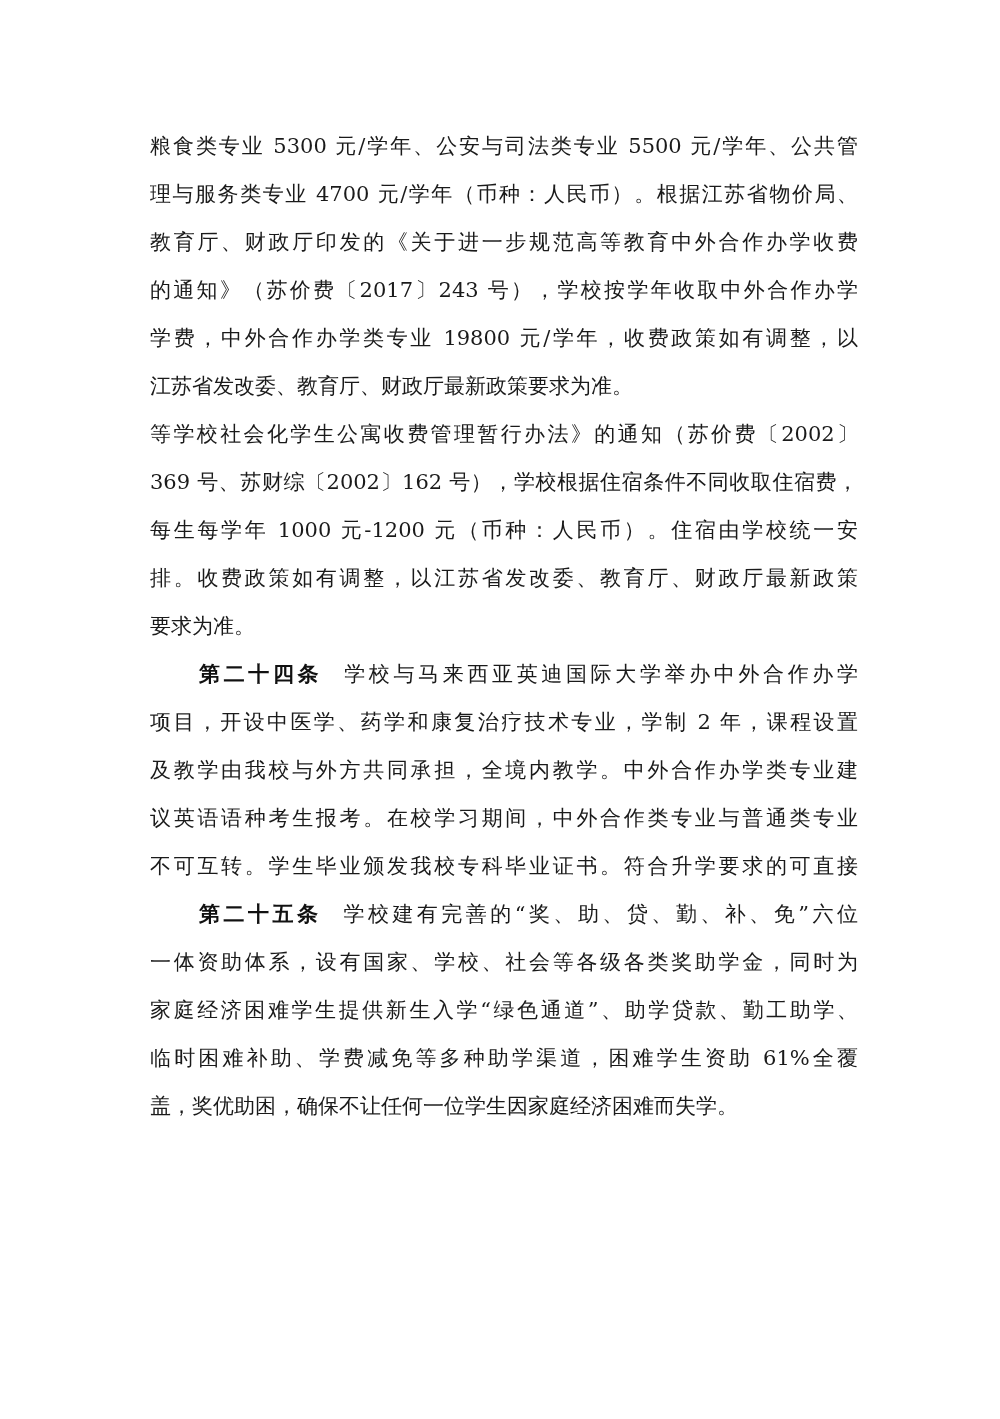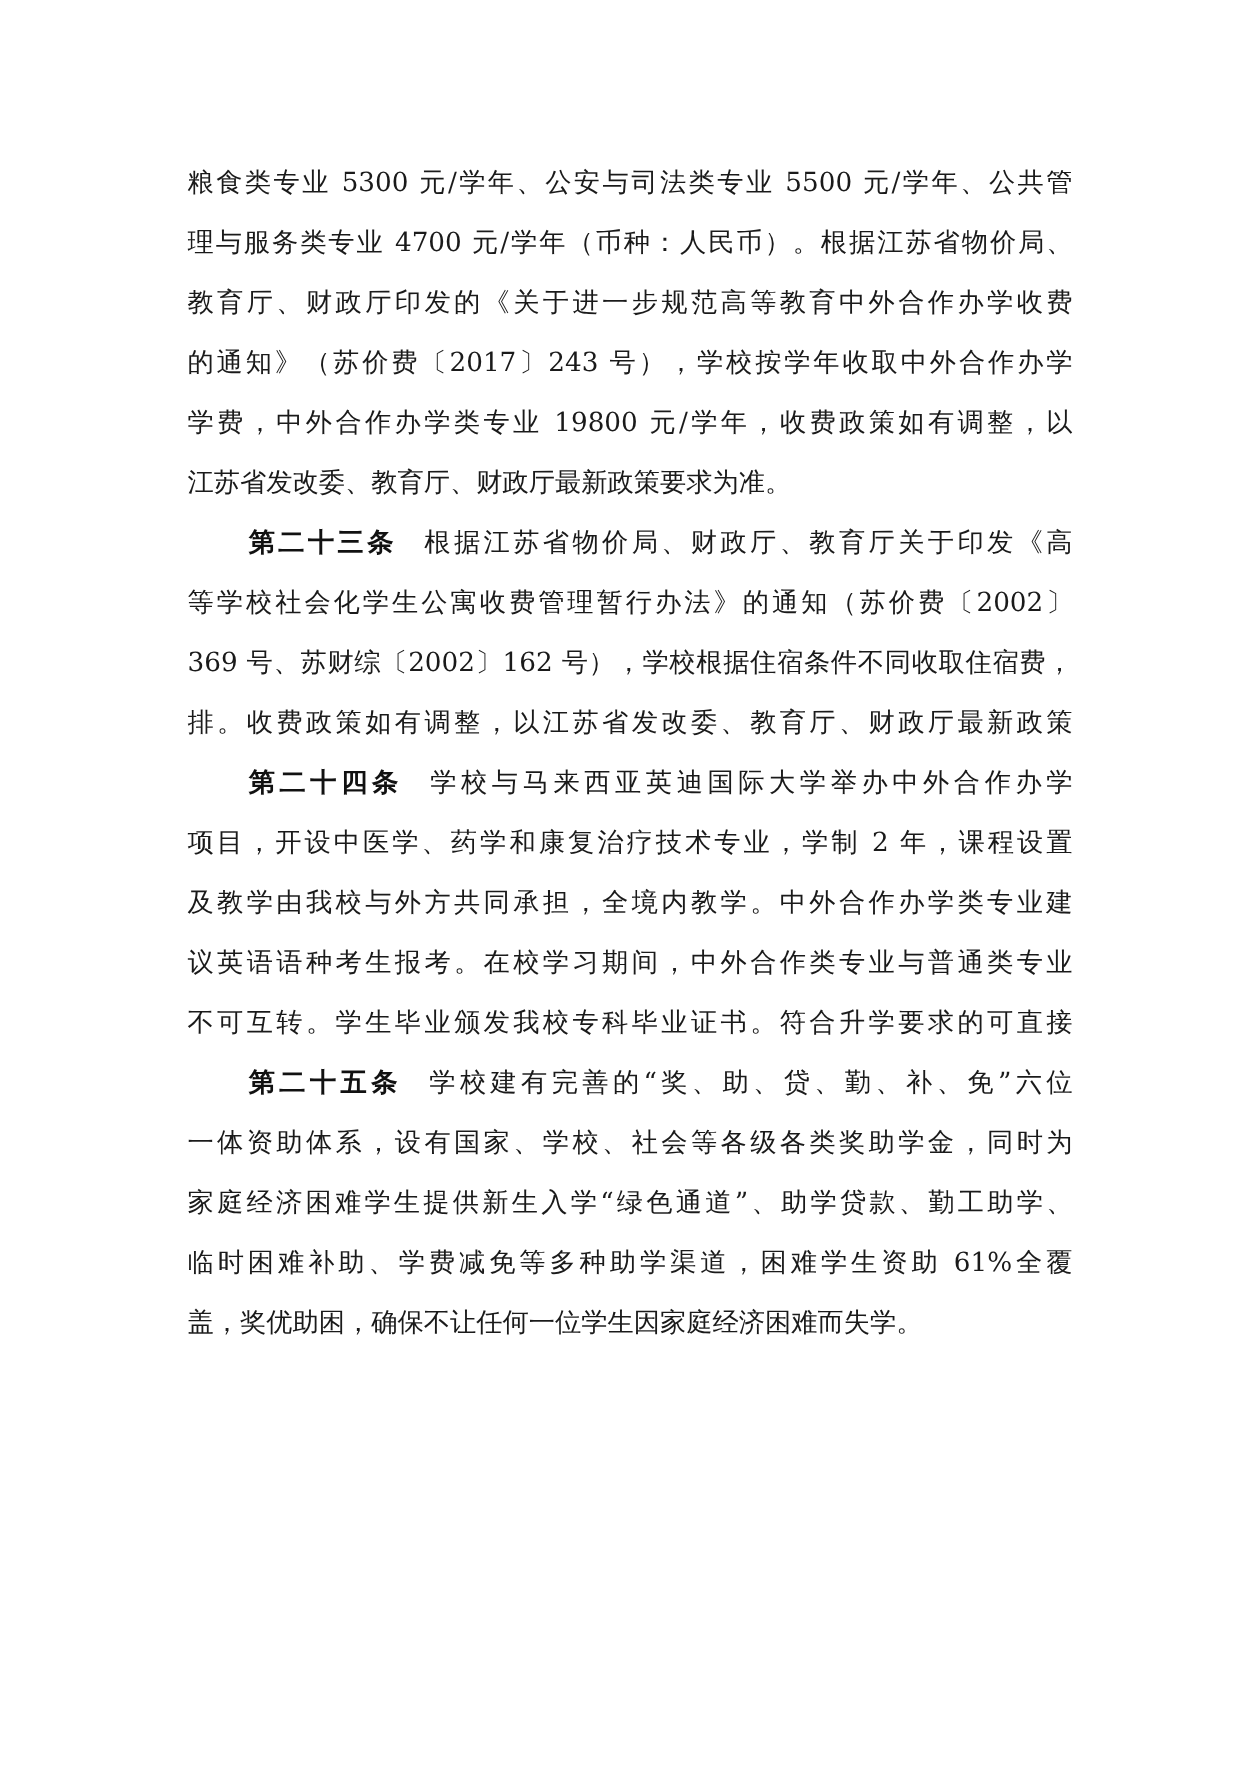--- a/index.html
+++ b/index.html
@@ -31,7 +31,6 @@
   </div>
 
   <div>
-    <div class="line first"><span class="article">第二十三条</span><span>根据江苏省物价局、财政厅、教育厅关于印发《高</span></div>
     <div class="line">等学校社会化学生公寓收费管理暂行办法》的通知（苏价费〔2002〕</div>
     <div class="line">369 号、苏财综〔2002〕162 号），学校根据住宿条件不同收取住宿费，</div>
     <div class="line">排。收费政策如有调整，以江苏省发改委、教育厅、财政厅最新政策</div>

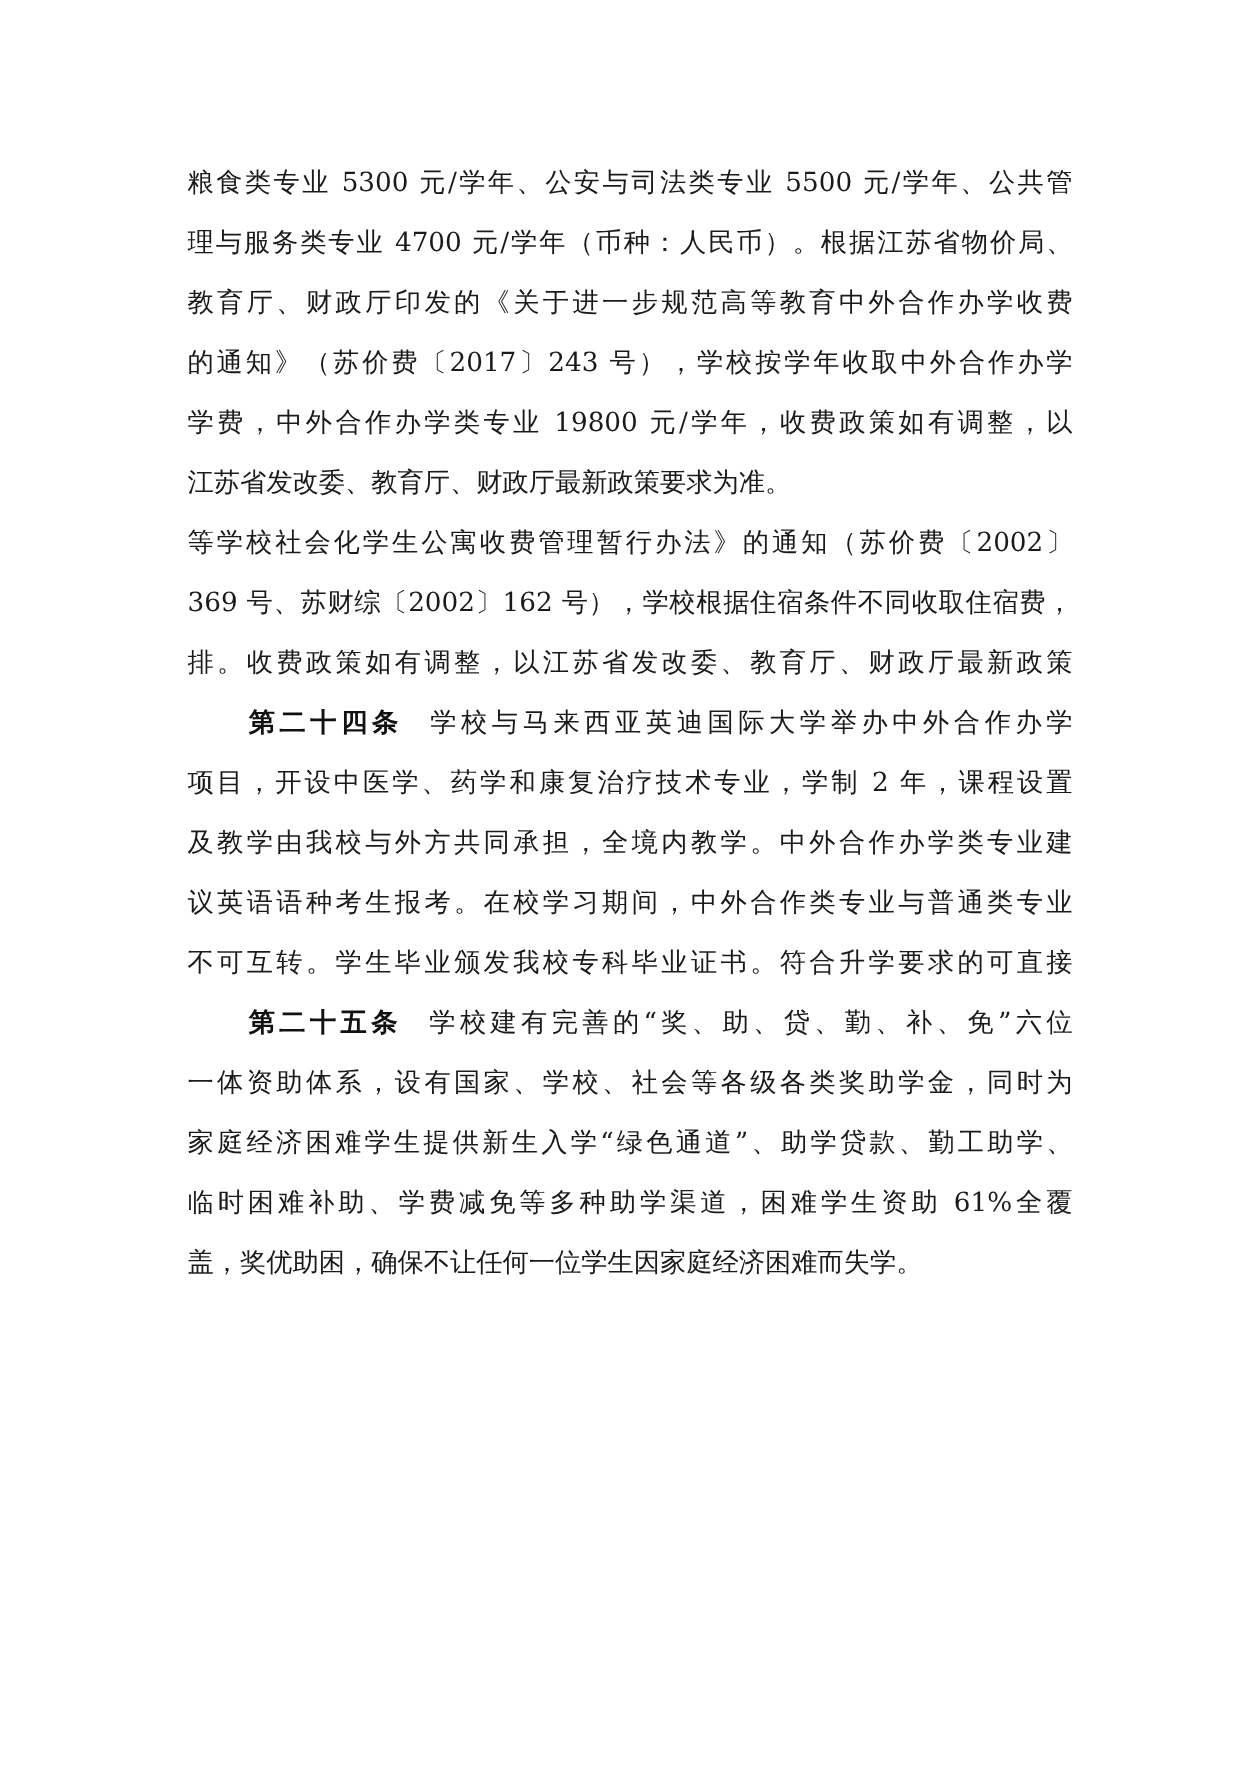--- a/index.html
+++ b/index.html
@@ -33,6 +33,7 @@
   <div>
     <div class="line">等学校社会化学生公寓收费管理暂行办法》的通知（苏价费〔2002〕</div>
     <div class="line">369 号、苏财综〔2002〕162 号），学校根据住宿条件不同收取住宿费，</div>
+    <div class="line">每生每学年 1000 元-1200 元（币种：人民币）。住宿由学校统一安</div>
     <div class="line">排。收费政策如有调整，以江苏省发改委、教育厅、财政厅最新政策</div>
   </div>
 

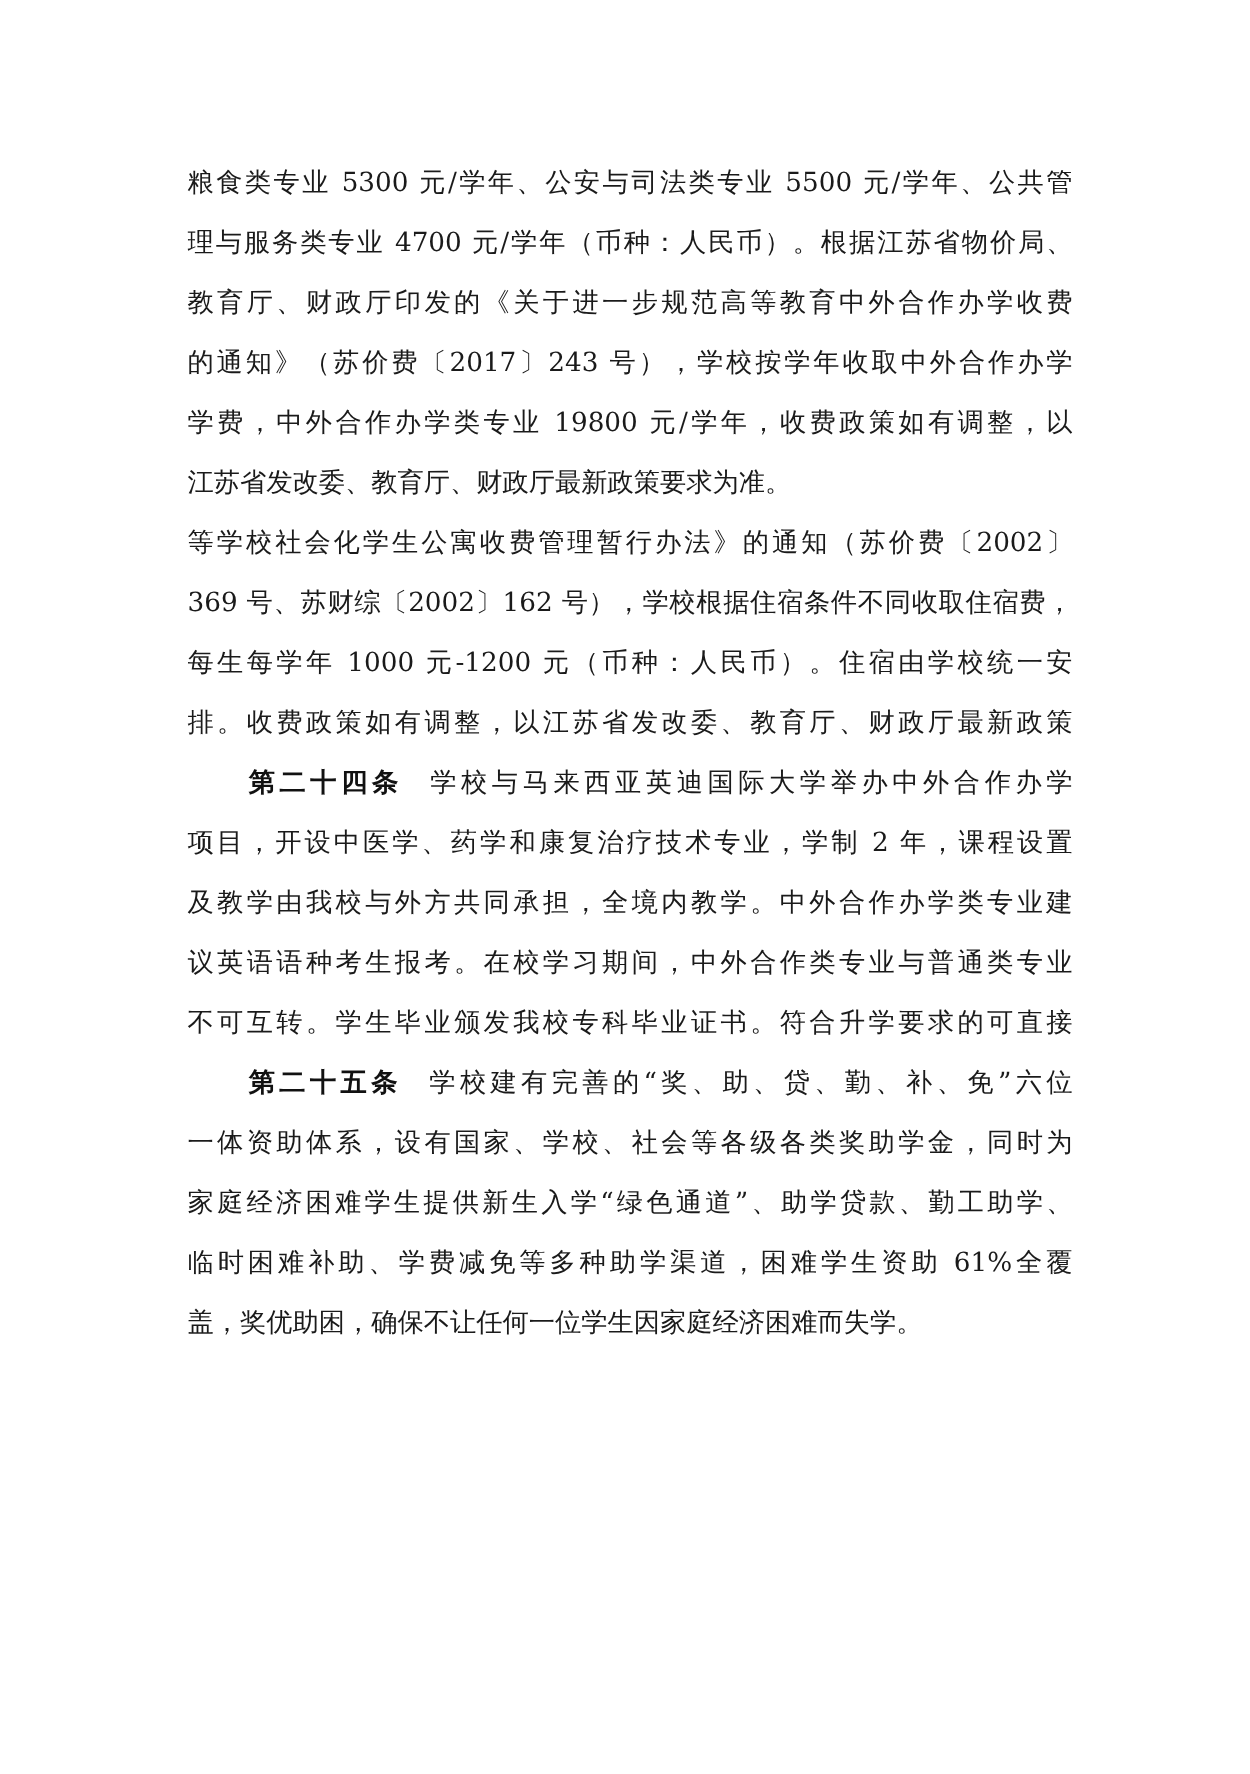--- a/index.html
+++ b/index.html
@@ -35,6 +35,7 @@
     <div class="line">369 号、苏财综〔2002〕162 号），学校根据住宿条件不同收取住宿费，</div>
     <div class="line">每生每学年 1000 元-1200 元（币种：人民币）。住宿由学校统一安</div>
     <div class="line">排。收费政策如有调整，以江苏省发改委、教育厅、财政厅最新政策</div>
+    <div class="line last">要求为准。</div>
   </div>
 
   <div>

